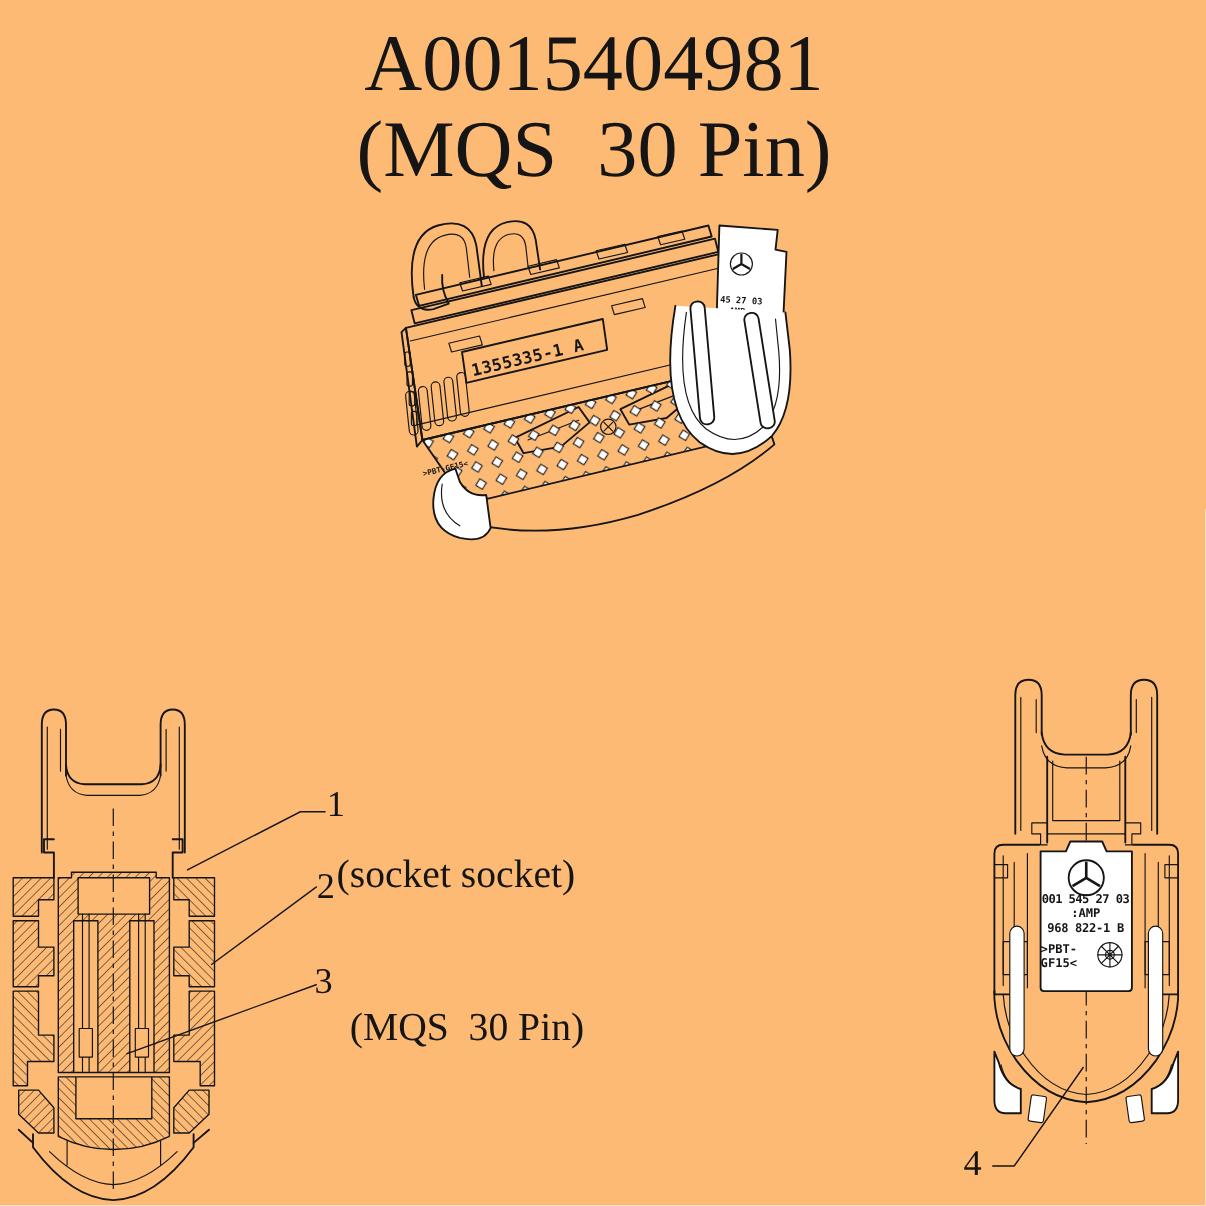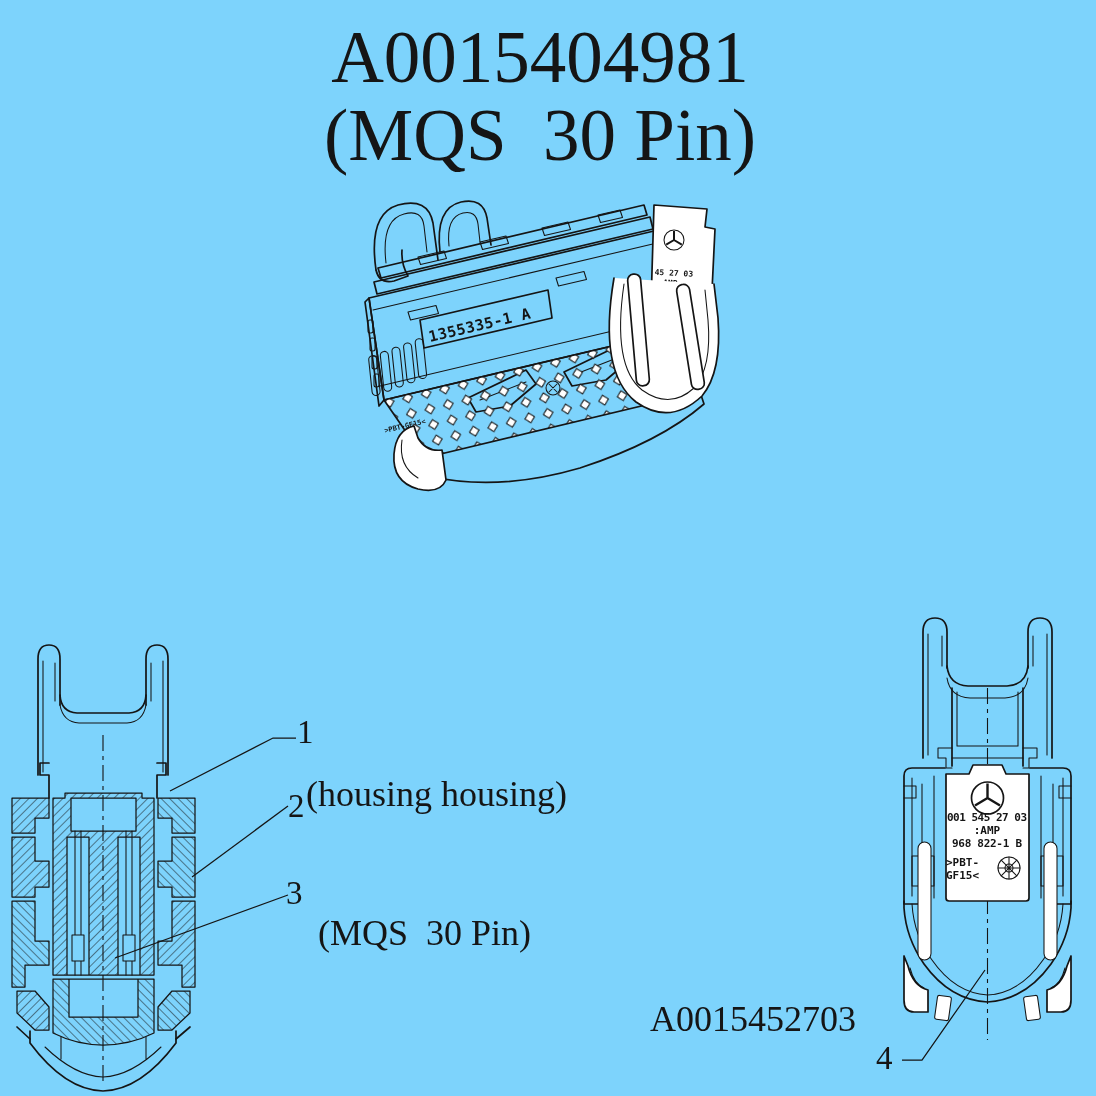--- a/index.html
+++ b/index.html
@@ -3,7 +3,7 @@
 <meta charset="utf-8">
 <style>
   html,body{margin:0;padding:0;background:#fff}
-  #page{position:relative;width:1096px;height:1096px;background:#7dd3fc;overflow:hidden;
+  #page{position:relative;width:1096px;height:1096px;background:#fdba74;overflow:hidden;
         font-family:"Liberation Serif",serif;color:#151515}
   .abs{position:absolute;white-space:pre}
   .titleline{position:absolute;left:0;width:1080px;text-align:center;font-size:73px;white-space:pre}

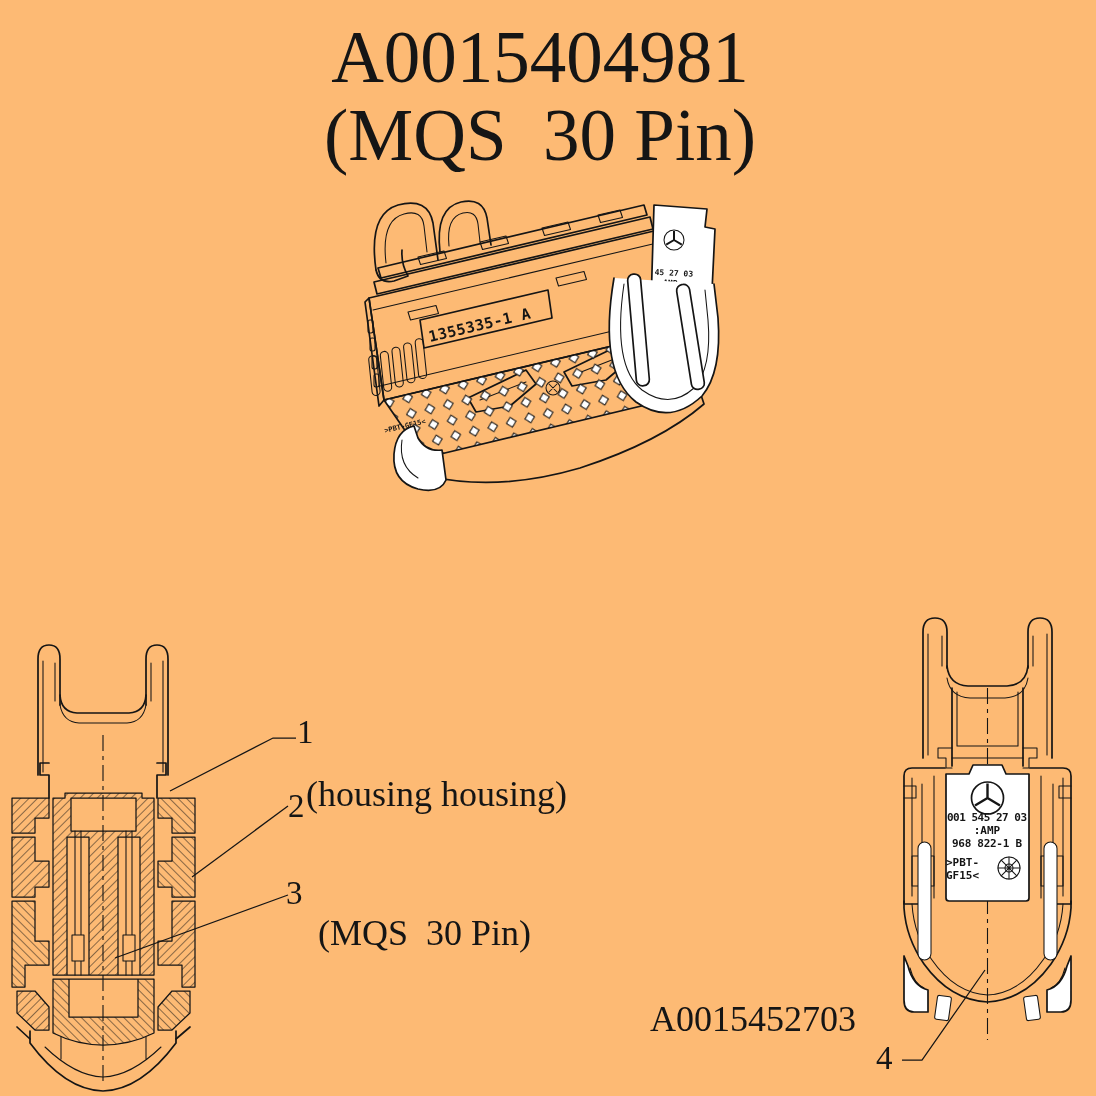--- a/index.html
+++ b/index.html
@@ -238,7 +238,7 @@
   </svg>
 
   <div class="abs num" style="left:297px;top:714px">1</div>
-  <div class="abs lbl" style="left:306px;top:775px">(housing housing)</div>
+  <div class="abs lbl" style="left:306px;top:775px">(socket socket)</div>
   <div class="abs num" style="left:288px;top:788px">2</div>
 
   <div class="abs num" style="left:286px;top:875px">3</div>

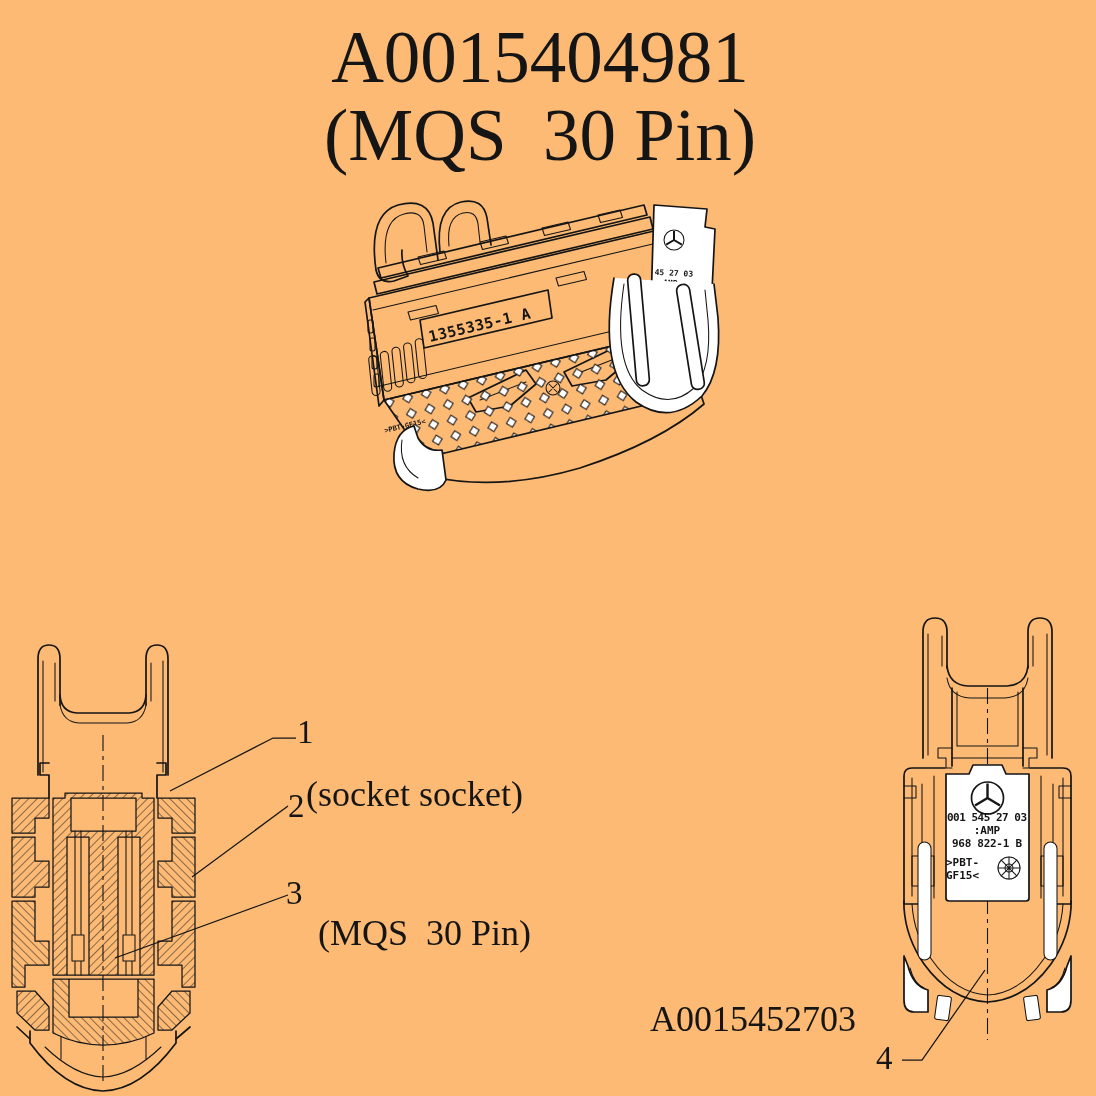--- a/index.html
+++ b/index.html
@@ -244,7 +244,6 @@
   <div class="abs num" style="left:286px;top:875px">3</div>
   <div class="abs lbl" style="left:318px;top:914px">(MQS  30 Pin)</div>
 
-  <div class="abs lbl" style="left:650px;top:1000px">A0015452703</div>
   <div class="abs num" style="left:876px;top:1040px">4</div>
 
 </div>

